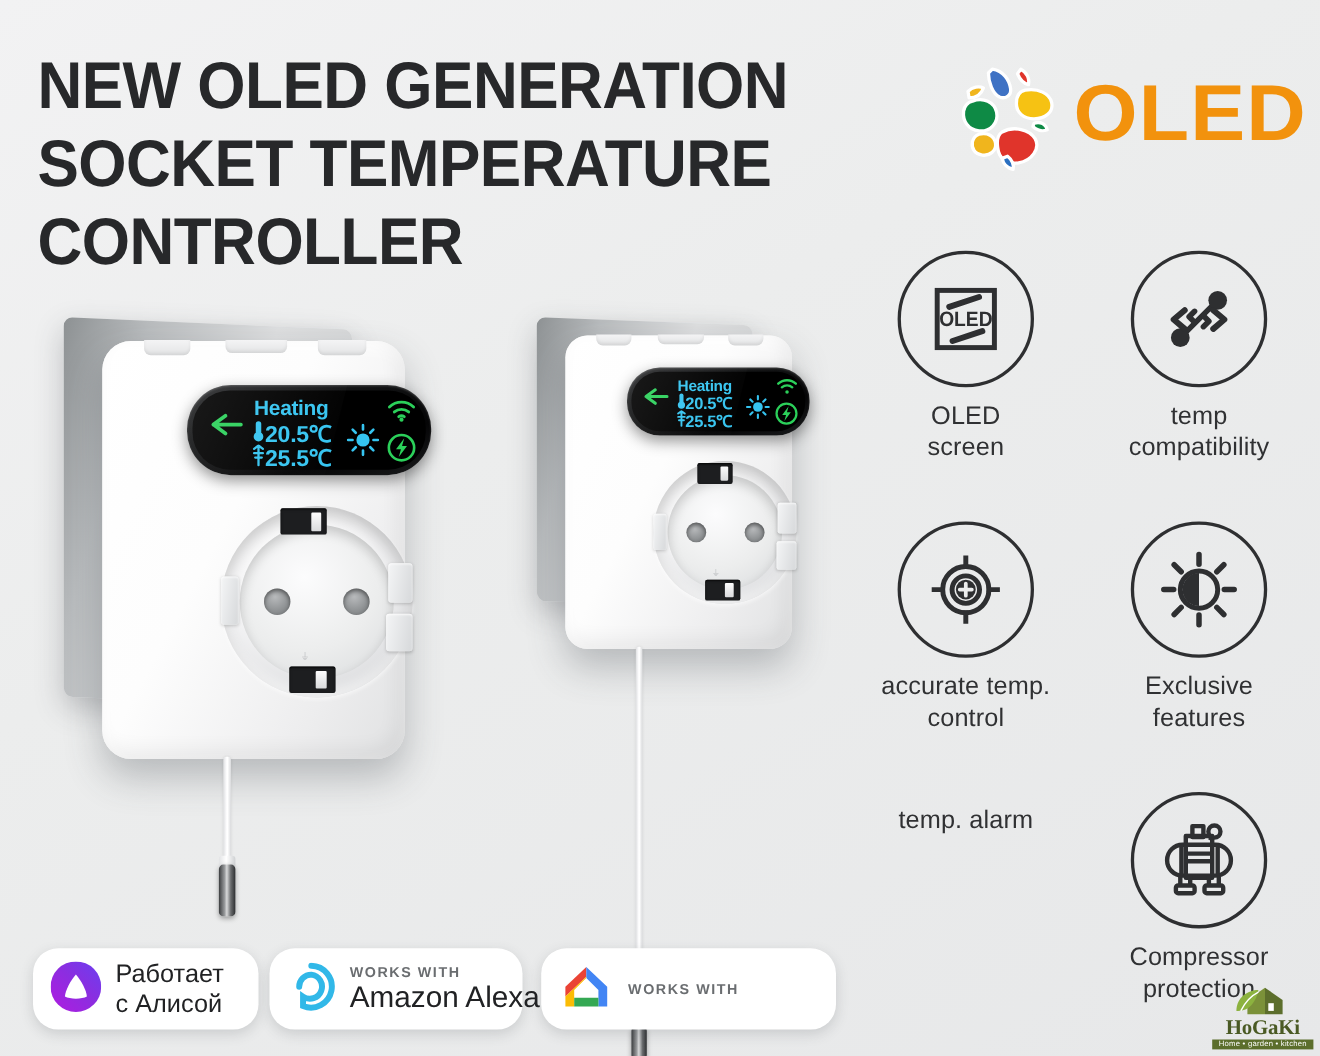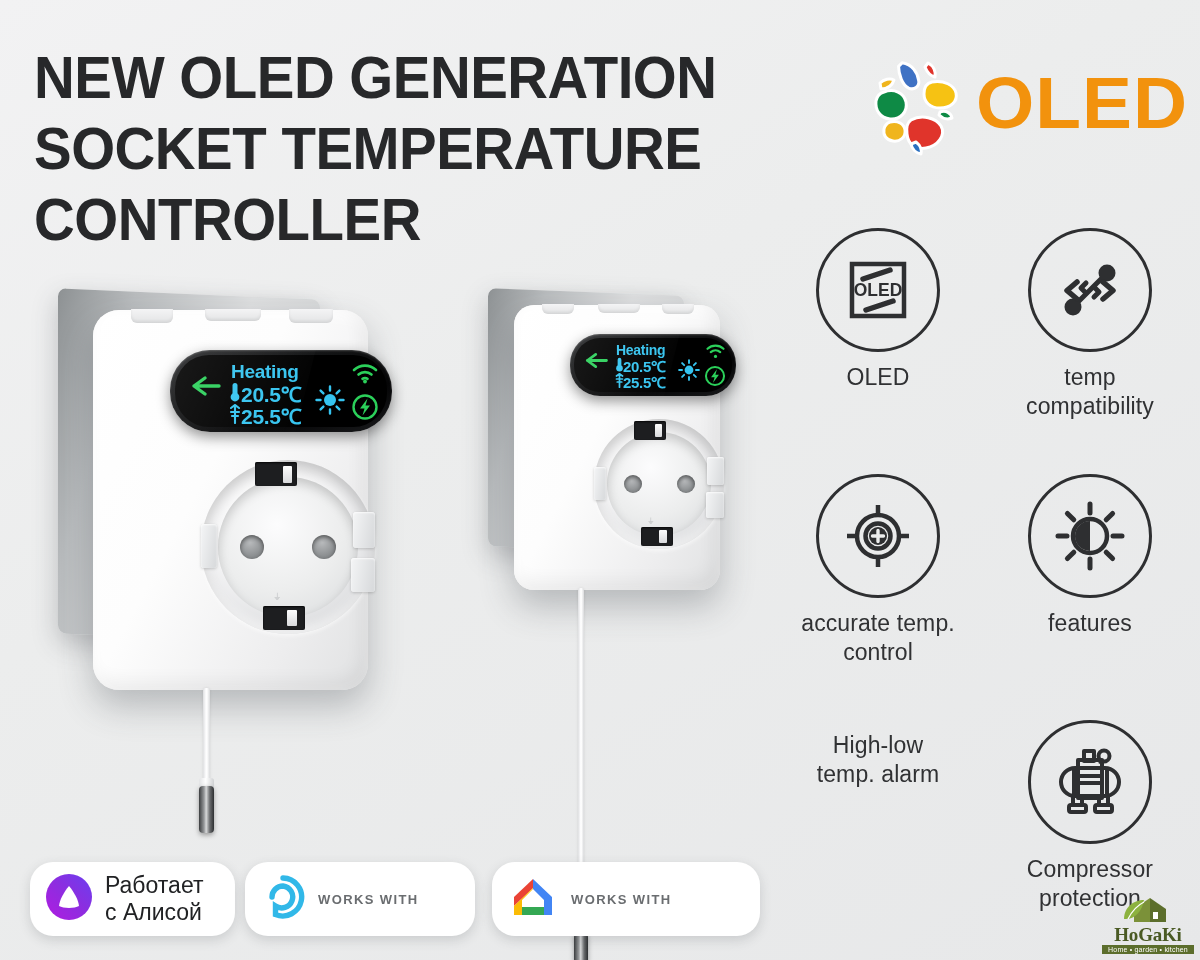--- a/index.html
+++ b/index.html
@@ -437,6 +437,7 @@
       </div>
       <div class="feat-label">
         <div>OLED</div>
+          <div>screen</div>
       </div>
     </div>
 

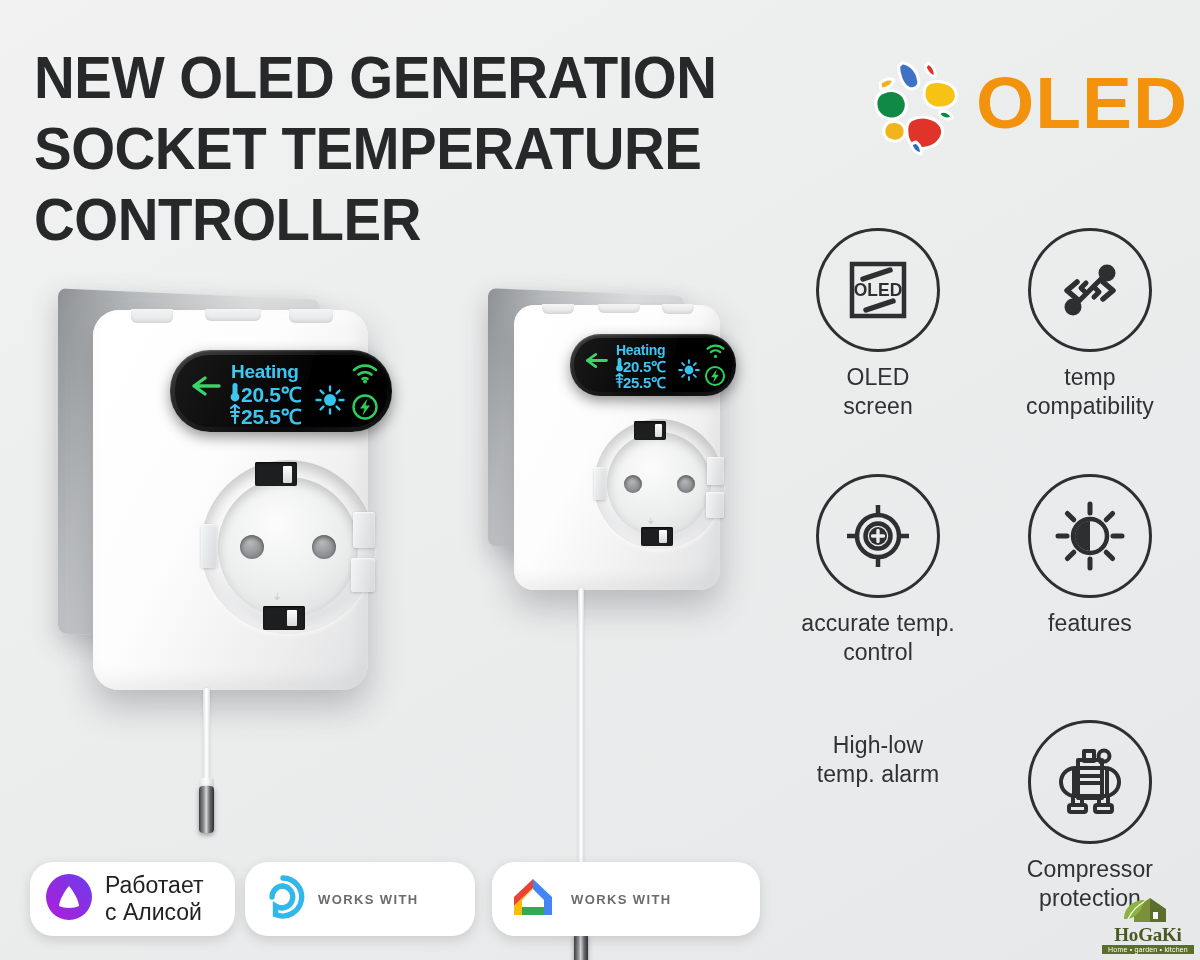--- a/index.html
+++ b/index.html
@@ -489,6 +489,7 @@
         </svg>
       </div>
       <div class="feat-label">
+        <div>Exclusive</div>
           <div>features</div>
       </div>
     </div>

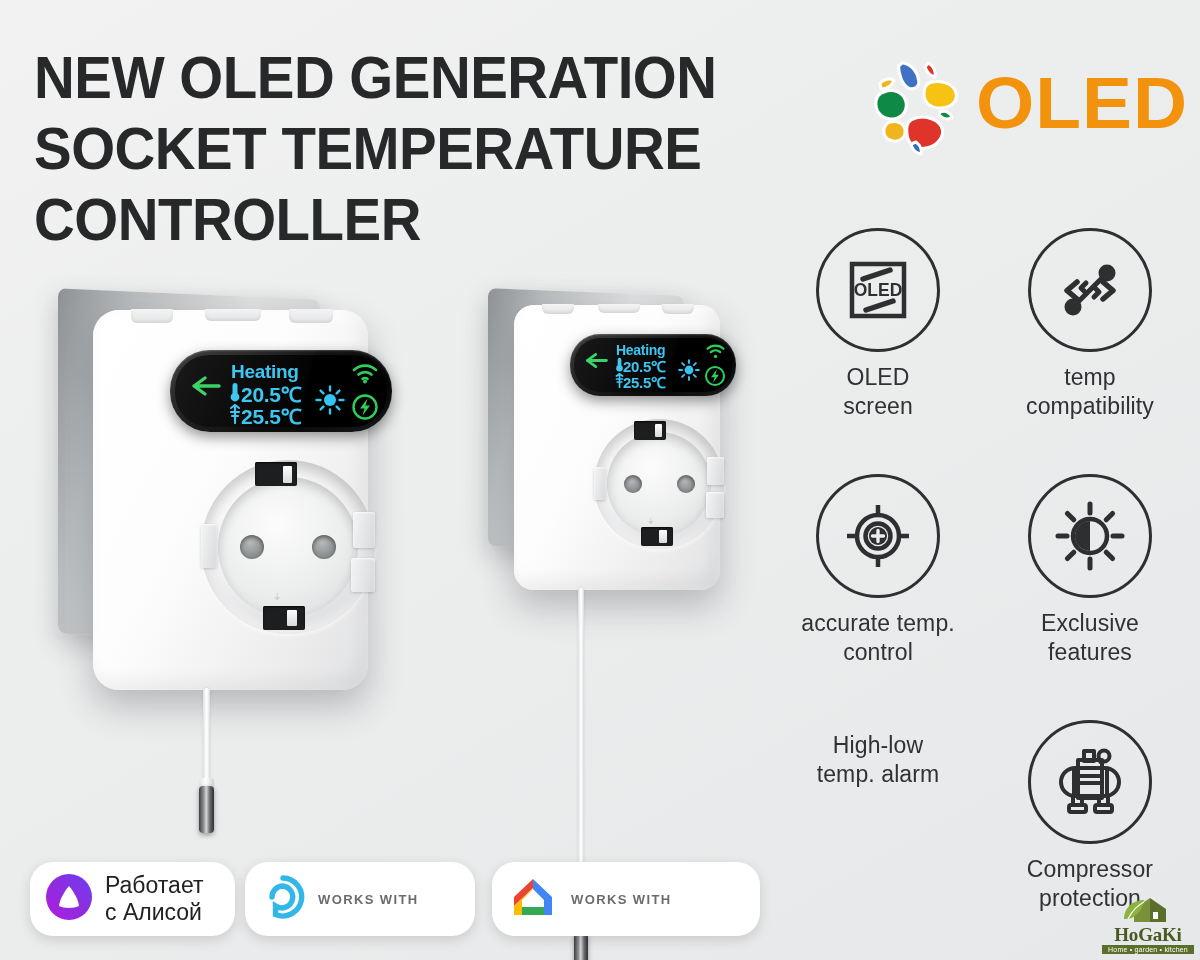--- a/index.html
+++ b/index.html
@@ -496,7 +496,6 @@
 
     <div class="feat" style="left:0px; top:492px;">
       <div class="feat-label">
-        <div>High-low</div>
           <div>temp. alarm</div>
       </div>
     </div>

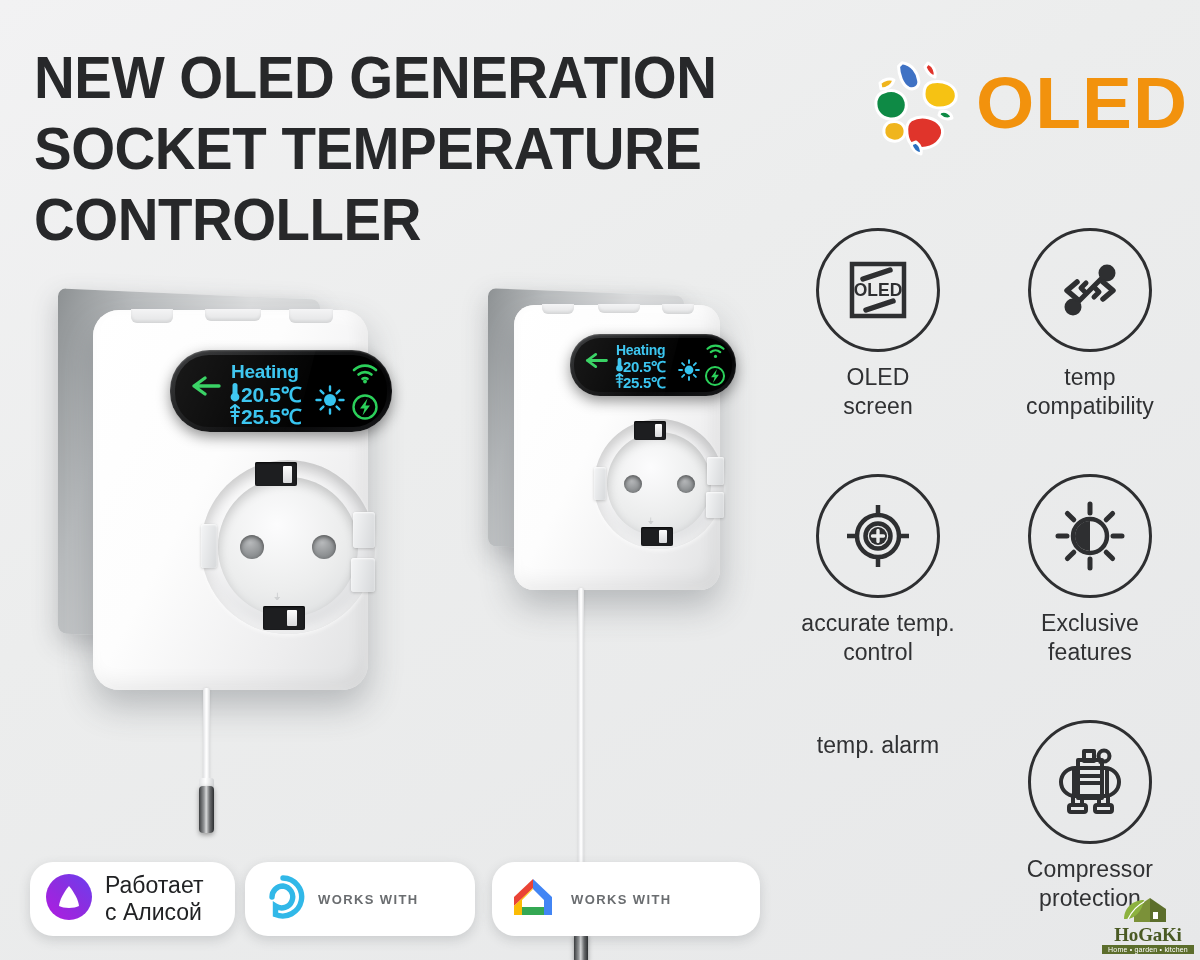--- a/index.html
+++ b/index.html
@@ -560,6 +560,7 @@
     </div>
     <div class="badge-txt">
       <div class="badge-kicker">WORKS WITH</div>
+      <div class="badge-name">Amazon Alexa</div>
     </div>
   </div>
 

